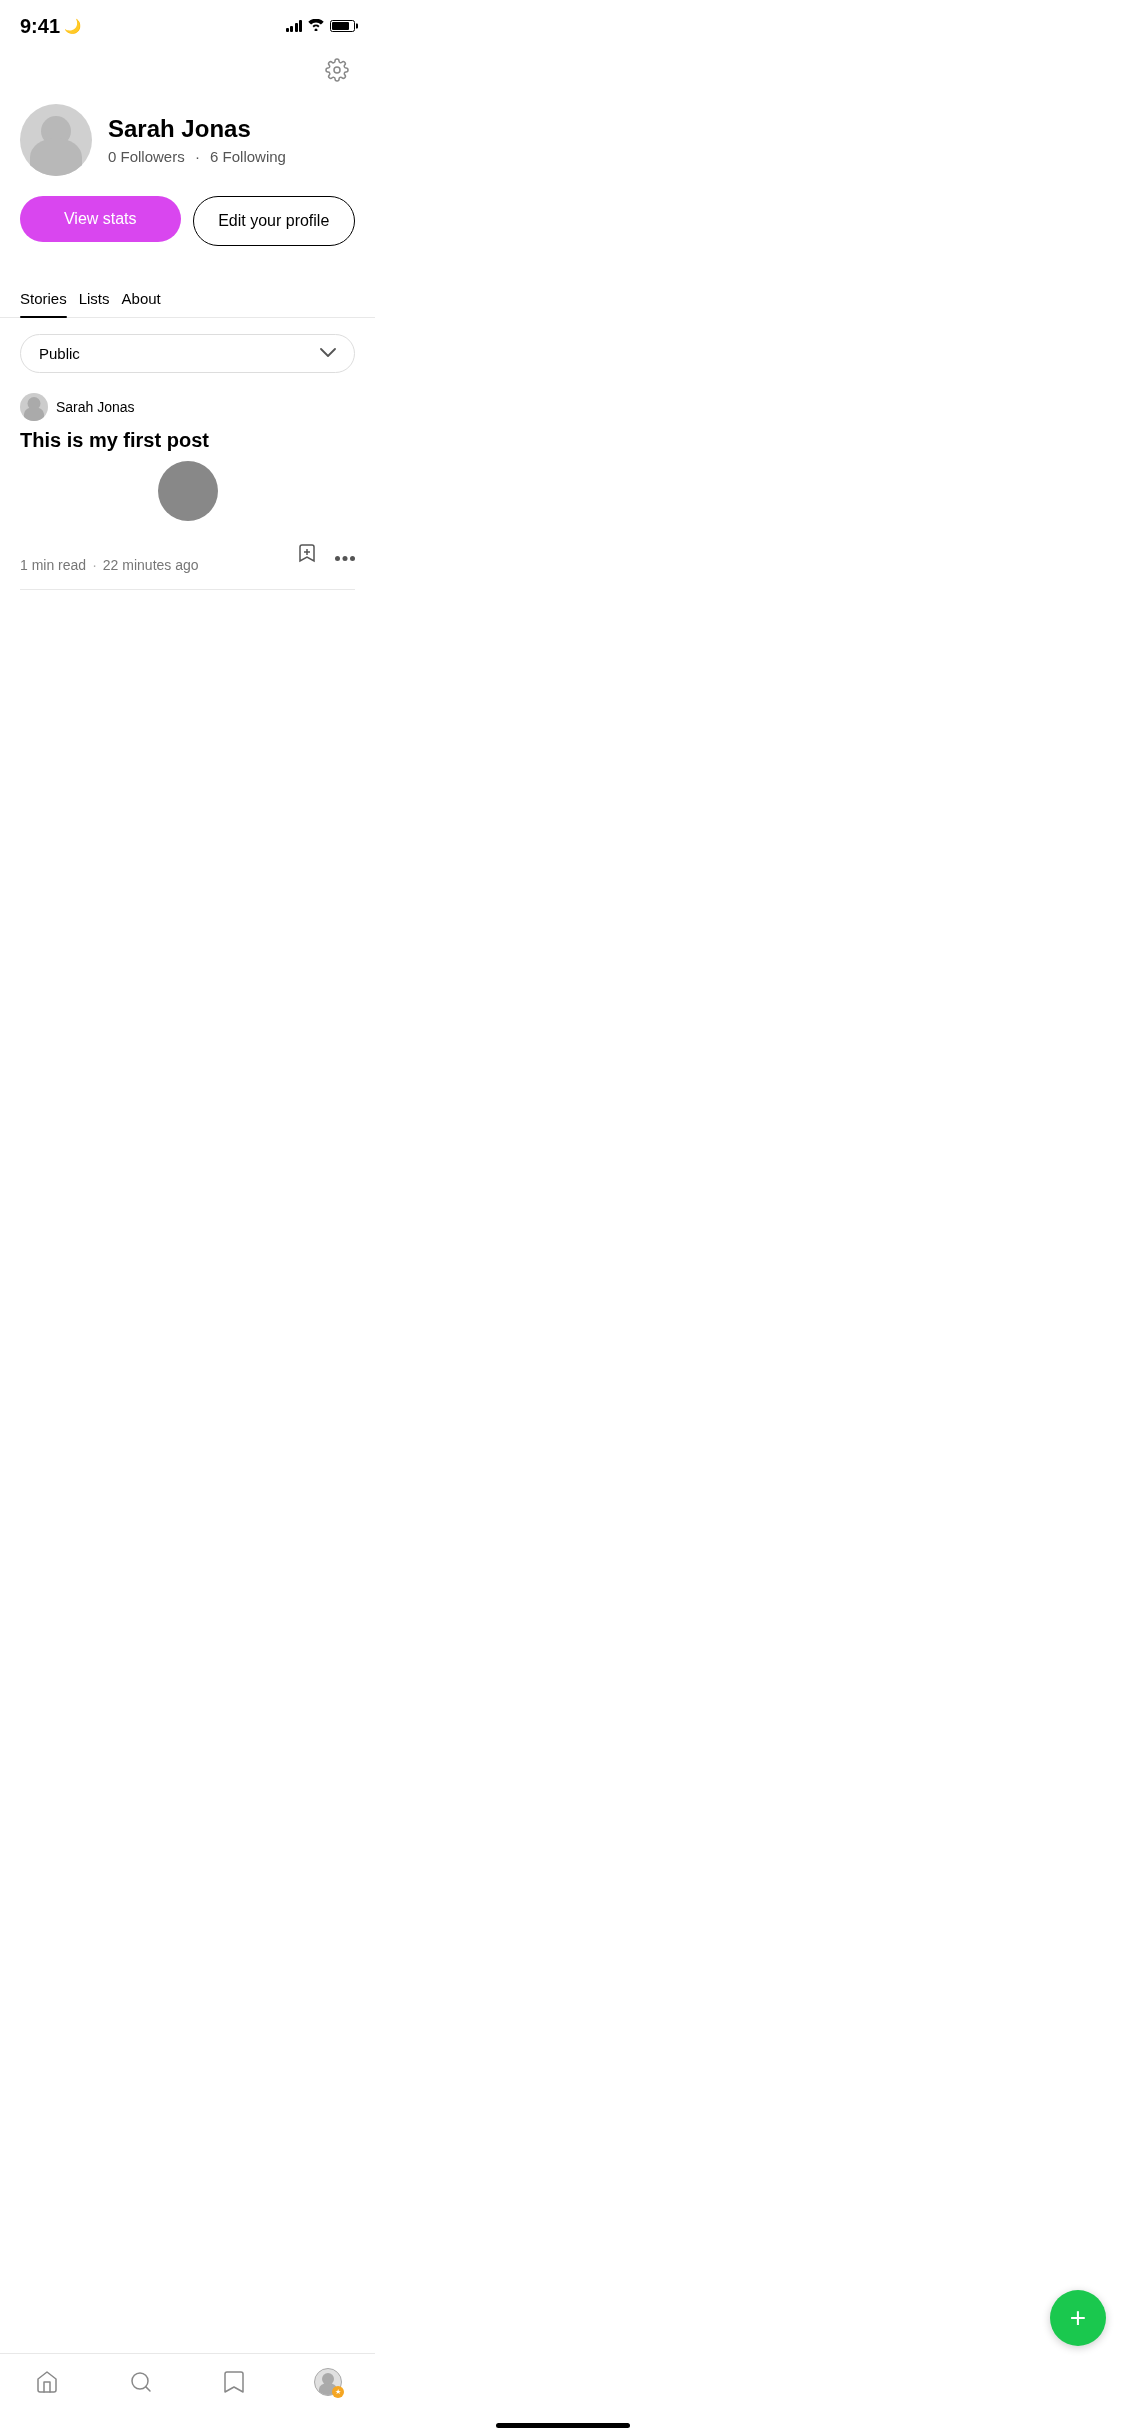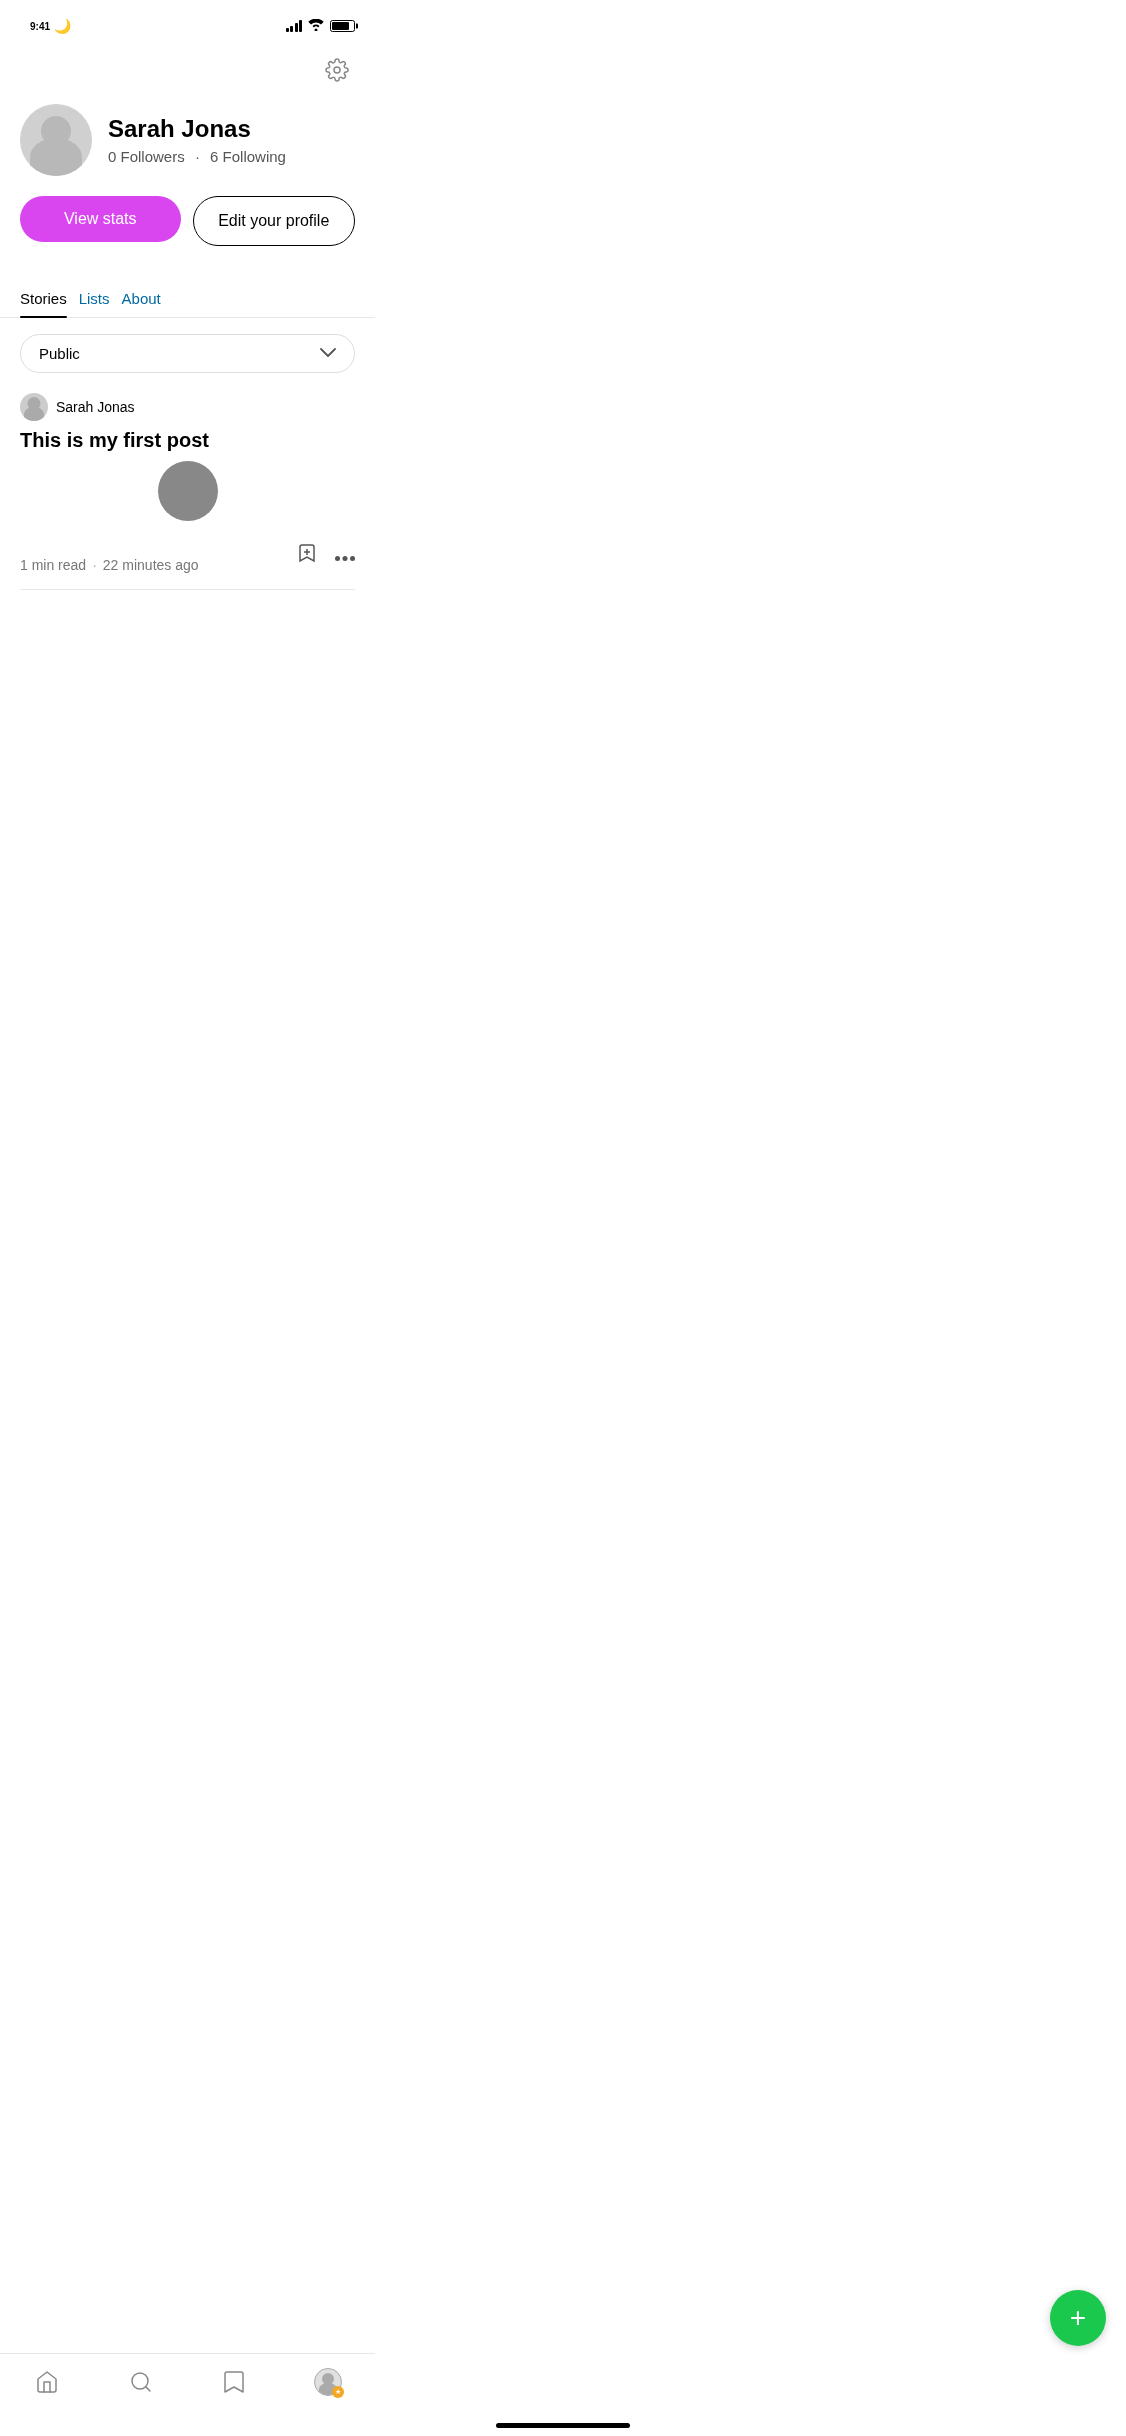--- a/index.html
+++ b/index.html
@@ -22,10 +22,9 @@
       height: 44px;
     }
     .status-time {
-      font-size: 10px;
+      font-size: 20px;
       font-weight: 600;
       color: #000;
-      margin-left: 10px;
     }
     .status-icons {
       display: flex;

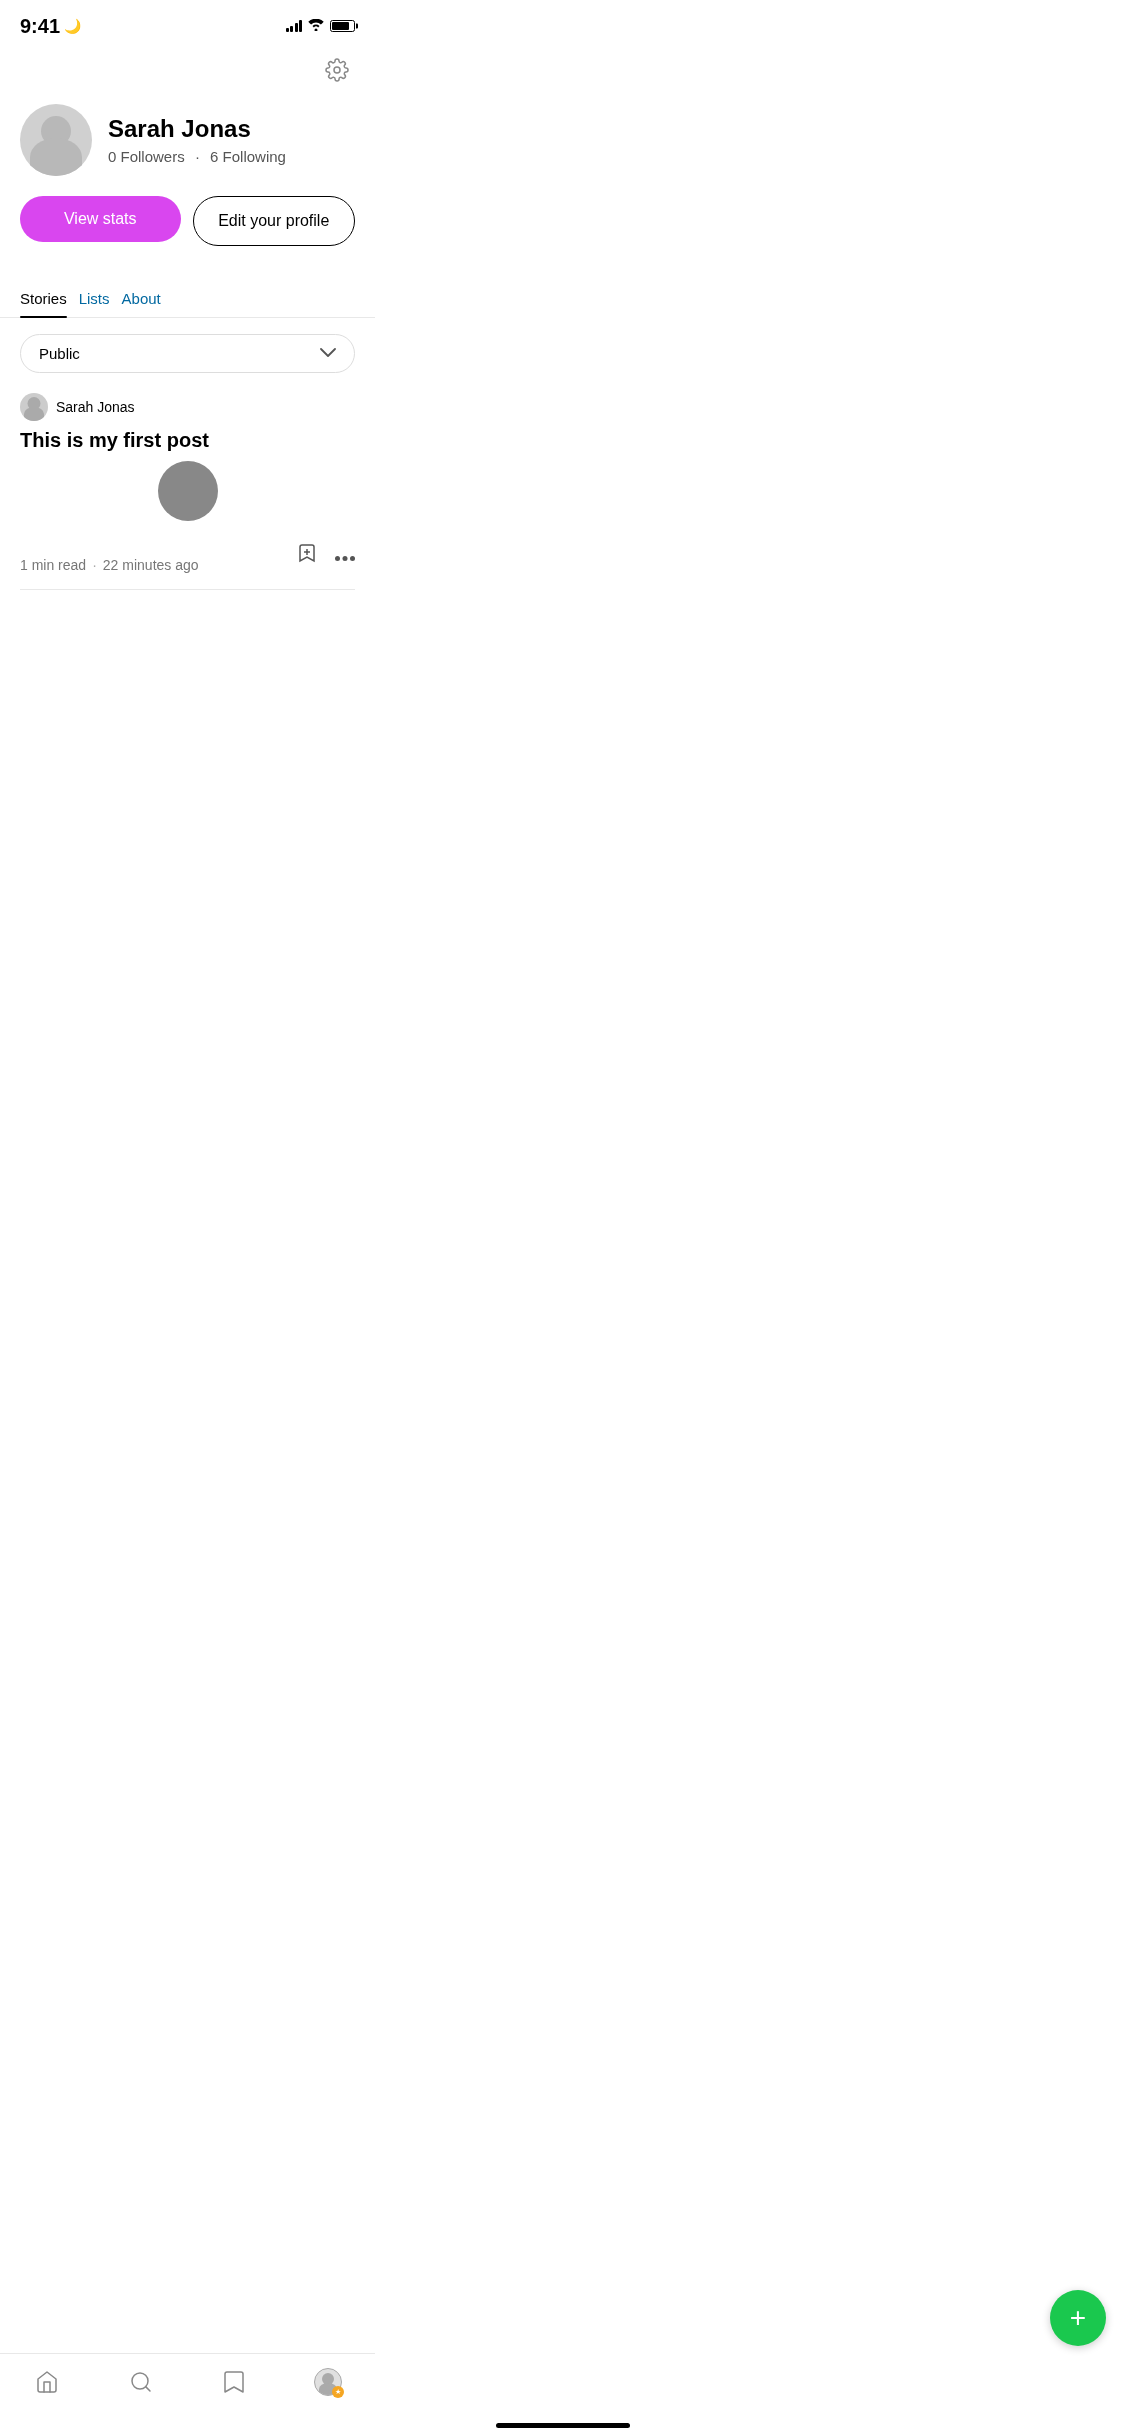--- a/index.html
+++ b/index.html
@@ -184,7 +184,7 @@
     .tab-item {
       padding: 12px 0 10px;
       font-size: 15px;
-      color: #0369a1;
+      color: #000000;
       cursor: pointer;
       position: relative;
     }

